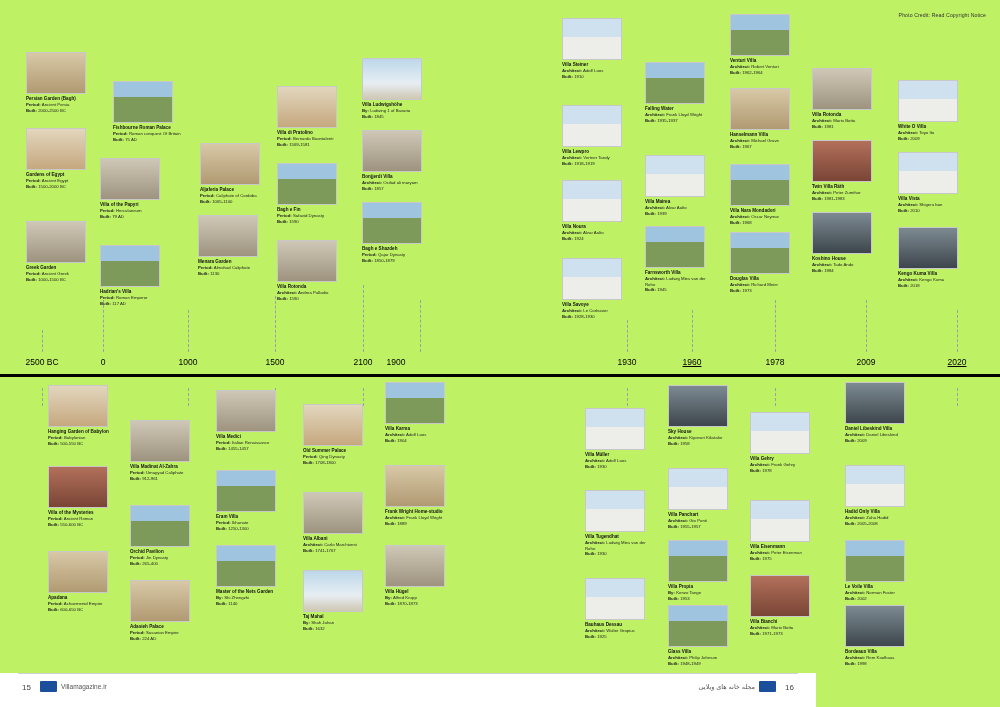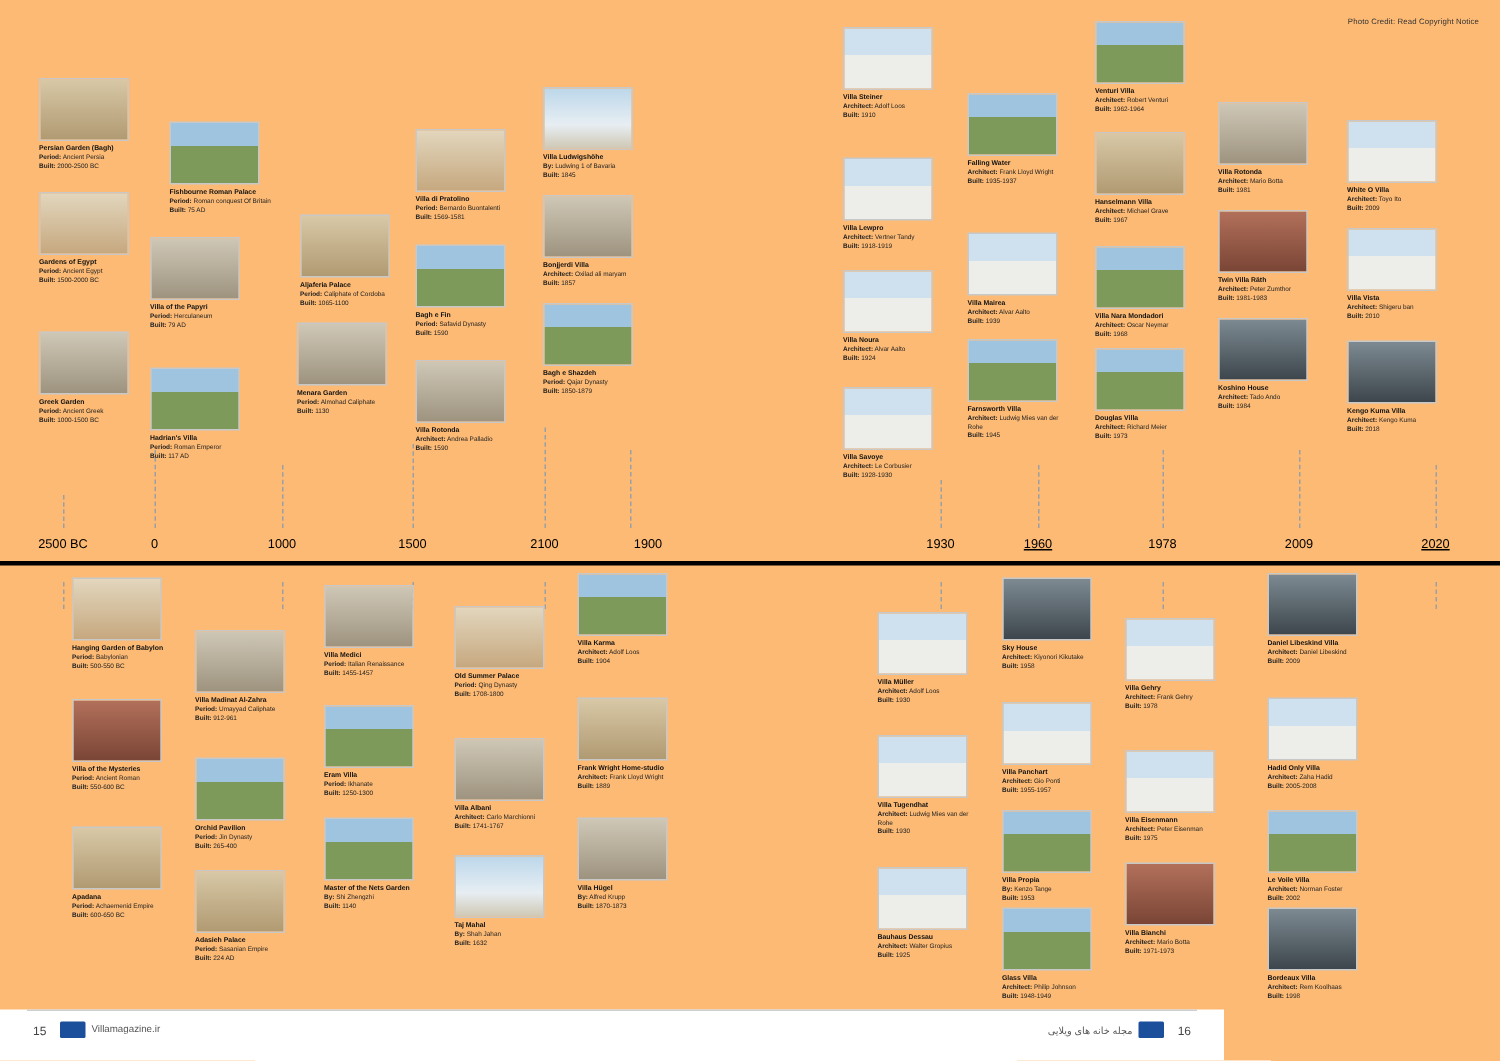--- a/index.html
+++ b/index.html
@@ -13,7 +13,7 @@
   #page {
     position: relative;
     width: 1000px; height: 707px;
-    background: #fdba74;
+    background: #bef264;
   }
   .credit {
     position: absolute;

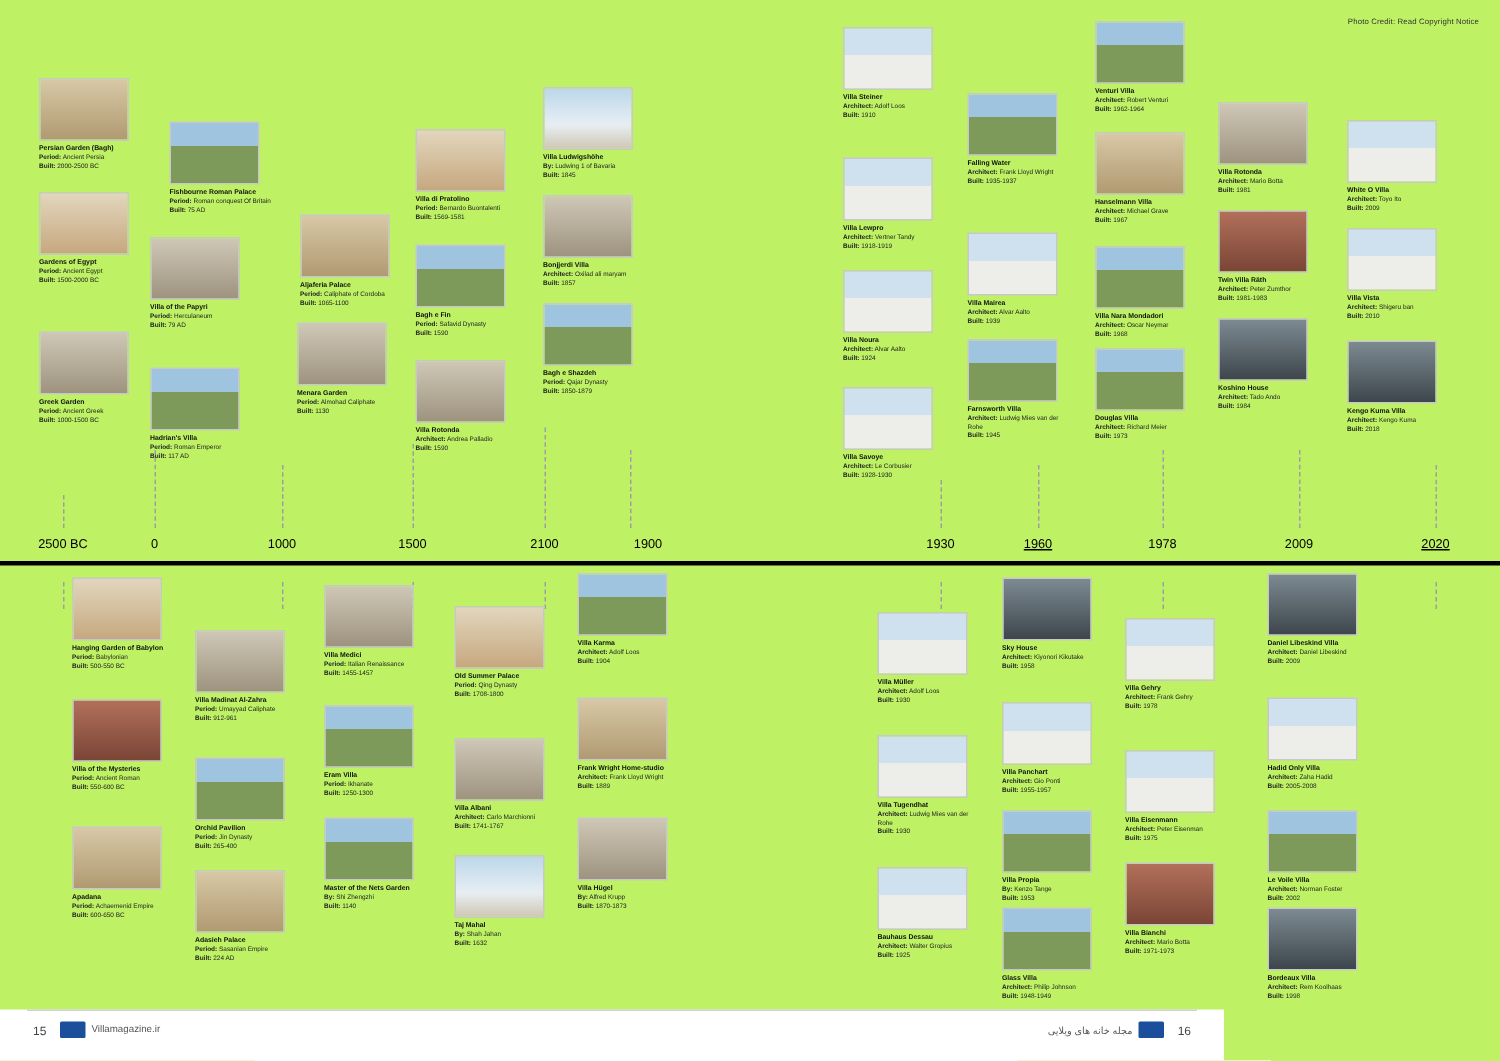--- a/index.html
+++ b/index.html
@@ -648,7 +648,7 @@
         <div class="tick-label" style="left: 188px;">1000</div>
         <div class="tick-label" style="left: 275px;">1500</div>
         <div class="tick-label" style="left: 363px;">2100</div>
-        <div class="tick-label" style="left: 432px;">1900</div>
+        <div class="tick-label" style="left: 396px;">1900</div>
         <div class="tick-label" style="left: 627px;">1930</div>
         <div class="tick-label" style="left: 692px; text-decoration: underline;">1960</div>
         <div class="tick-label" style="left: 775px;">1978</div>

